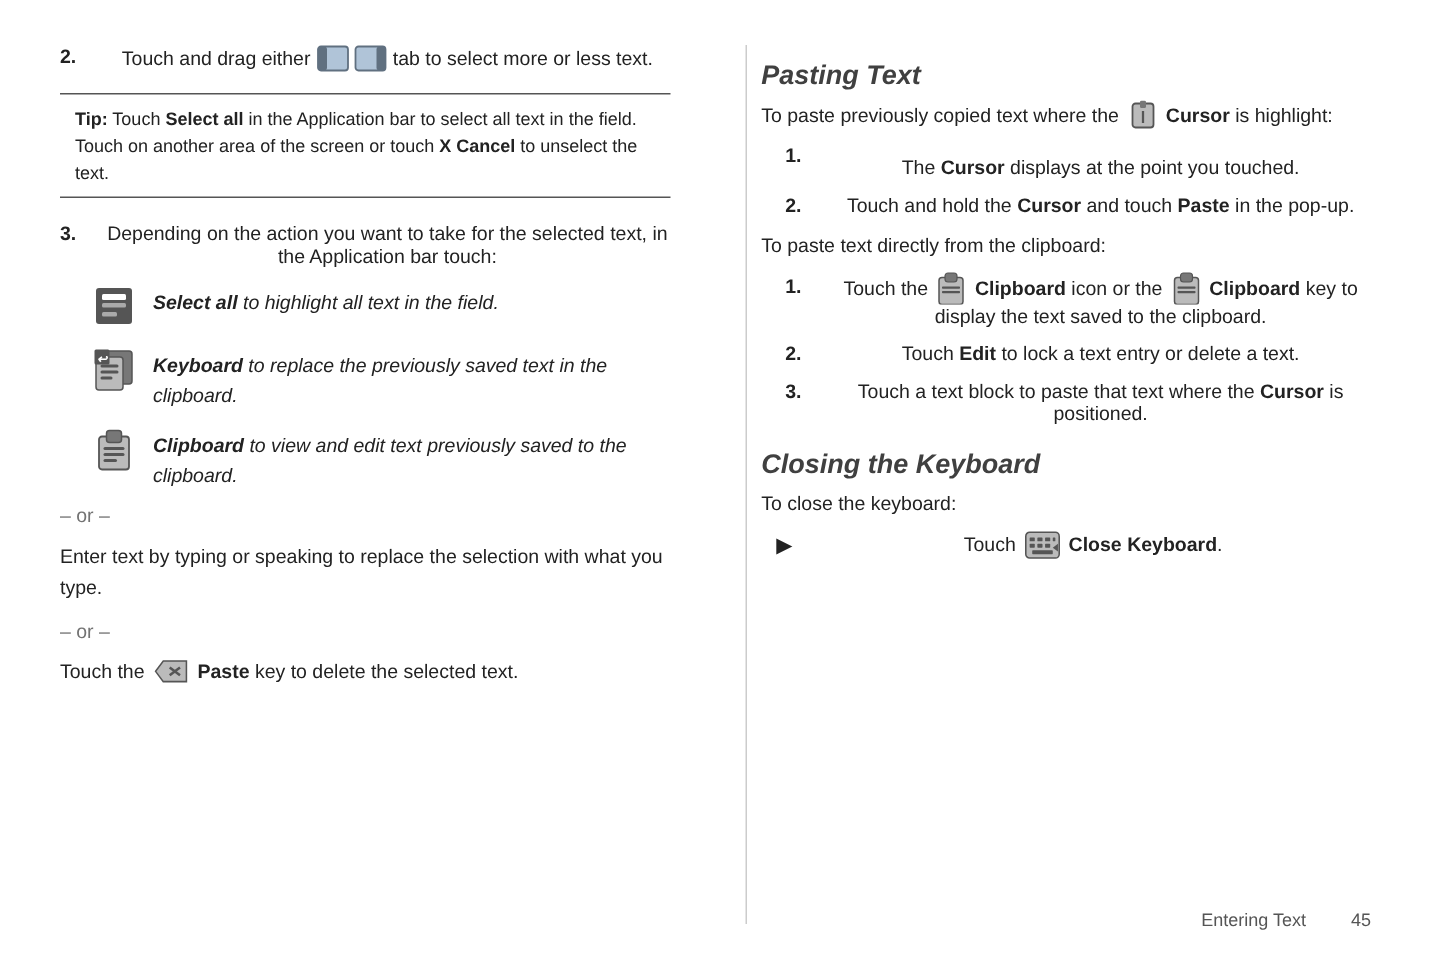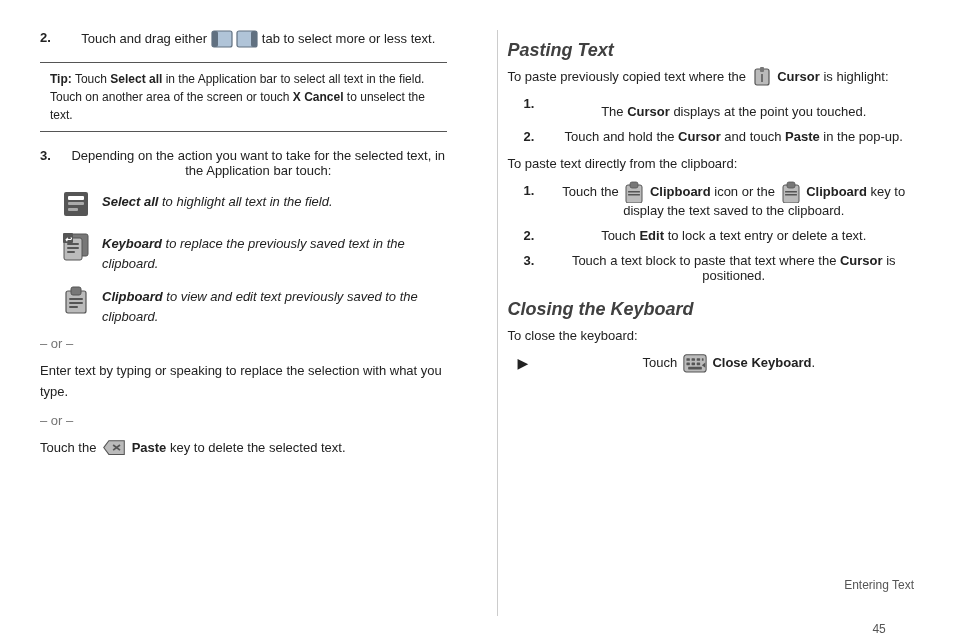--- a/index.html
+++ b/index.html
@@ -100,14 +100,13 @@
     }
     .footer {
       position: absolute;
-      bottom: 0;
+      bottom: 16px;
       right: 40px;
       color: #555;
       font-size: 12px;
       display: flex;
       gap: 30px;
       align-items: center;
-      flex-direction: column;
     }
     .inline-icon {
       display: inline-block;

